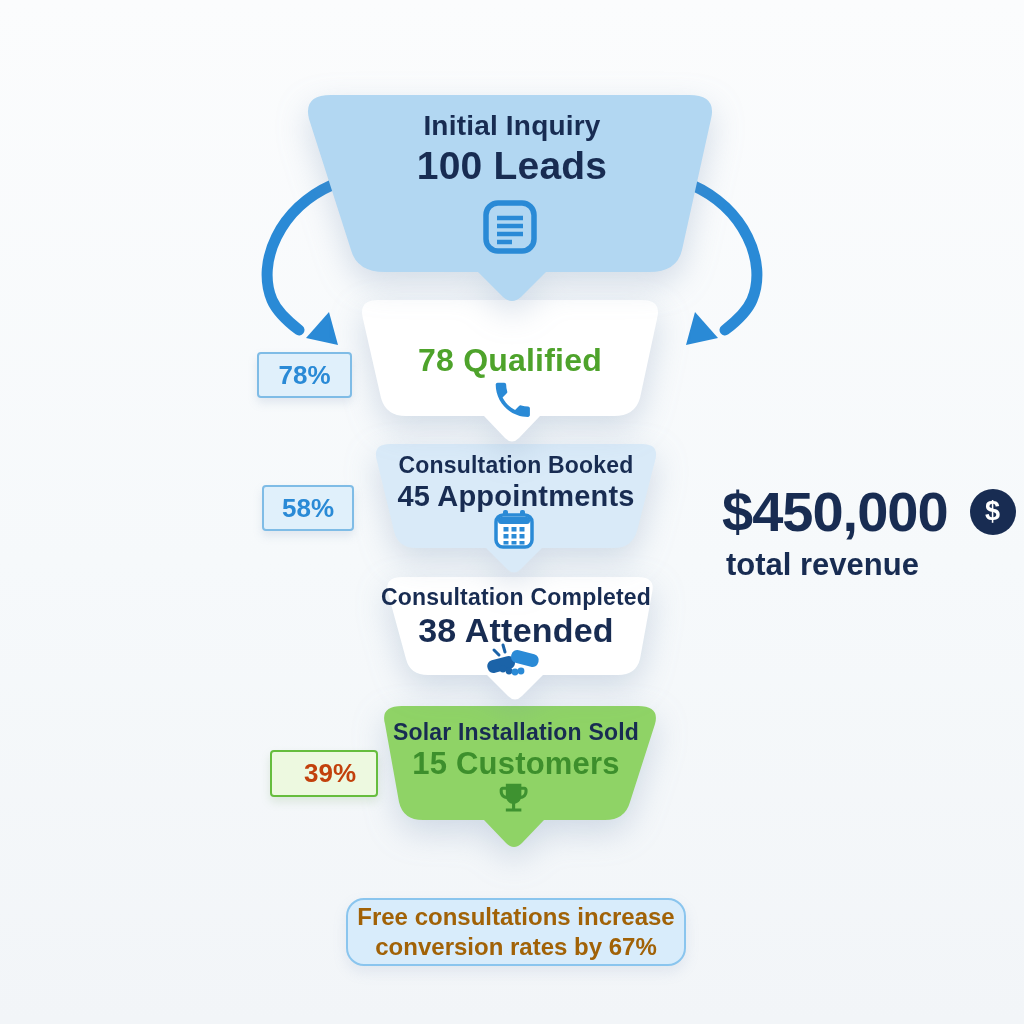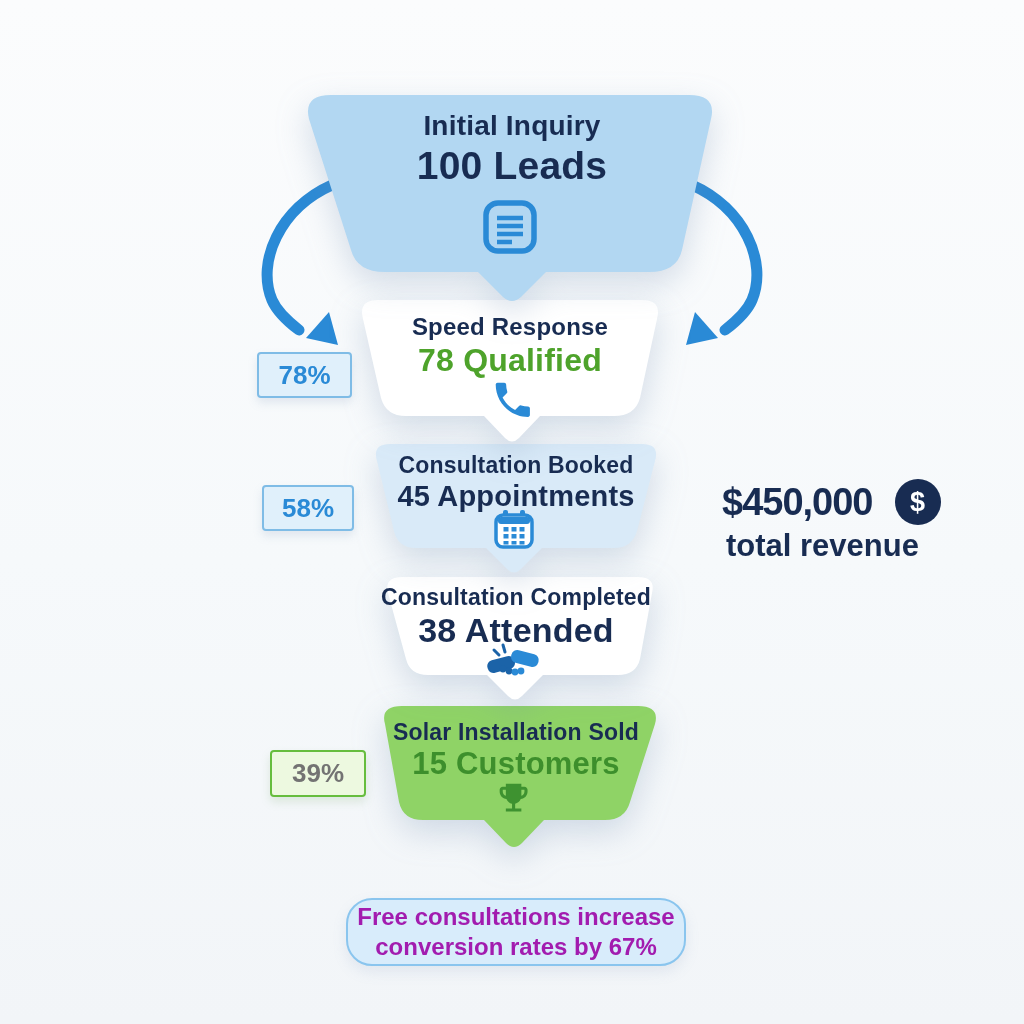--- a/index.html
+++ b/index.html
@@ -101,7 +101,6 @@
   <div class="stage-title" style="left:312px;top:110px;width:400px;font-size:28px;text-align:center;">Initial Inquiry</div>
   <div class="stage-value" style="left:312px;top:144px;width:400px;font-size:39px;">100 Leads</div>
 
-  <div class="stage-title" style="left:360px;top:313px;width:300px;font-size:24px;">Speed Response</div>
   <div class="stage-value val-green" style="left:360px;top:342px;width:300px;font-size:32px;">78 Qualified</div>
 
   <div class="stage-title" style="left:366px;top:452px;width:300px;font-size:23px;">Consultation Booked</div>

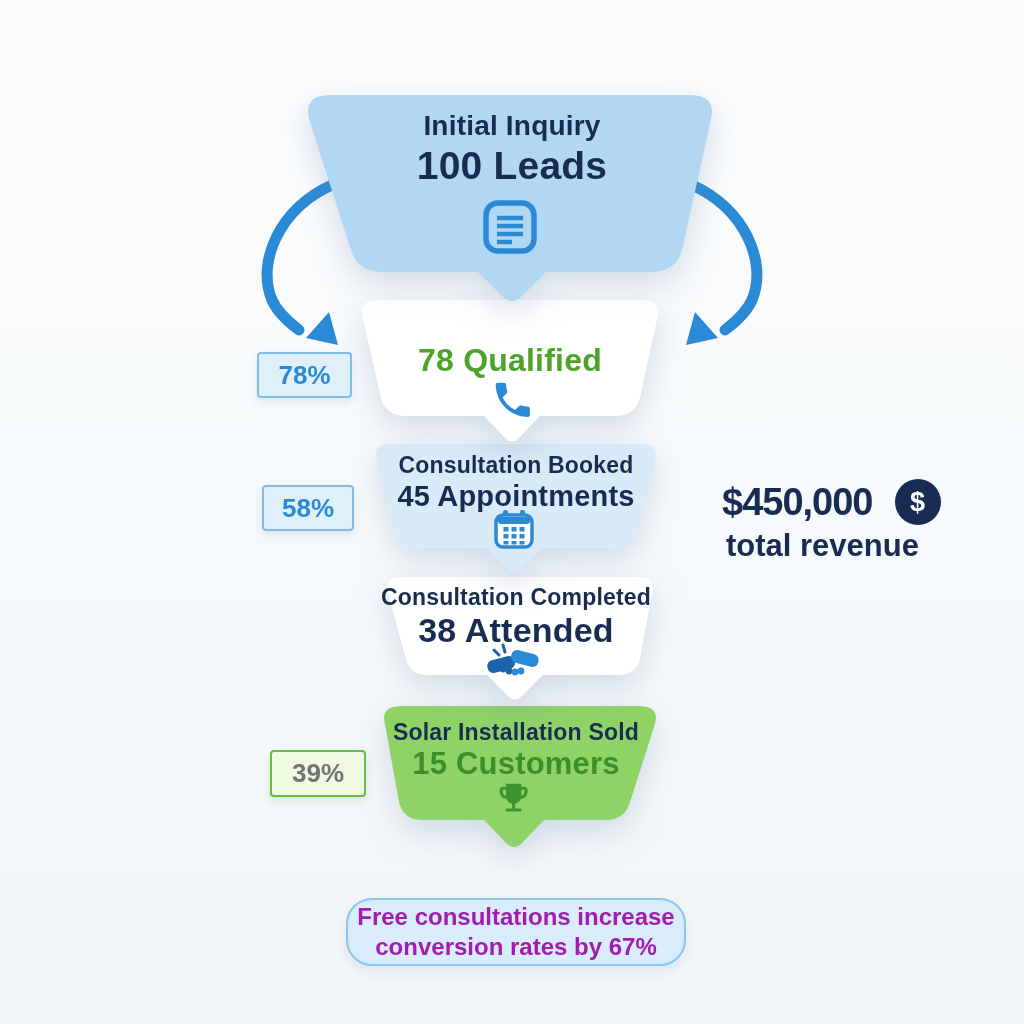--- a/index.html
+++ b/index.html
@@ -31,7 +31,7 @@
   }
   .revenue{position:absolute;left:722px;top:479px;}
   .revenue-row{display:flex;align-items:center;gap:22px;}
-  .revenue-amount{font-size:38px;font-weight:700;color:#182c52;letter-spacing:-1px;}
+  .revenue-amount{font-size:56px;font-weight:700;color:#182c52;letter-spacing:-1px;}
   .dollar-badge{
     width:46px;height:46px;border-radius:50%;background:#182c52;color:#ffffff;
     display:flex;align-items:center;justify-content:center;font-size:27px;font-weight:700;

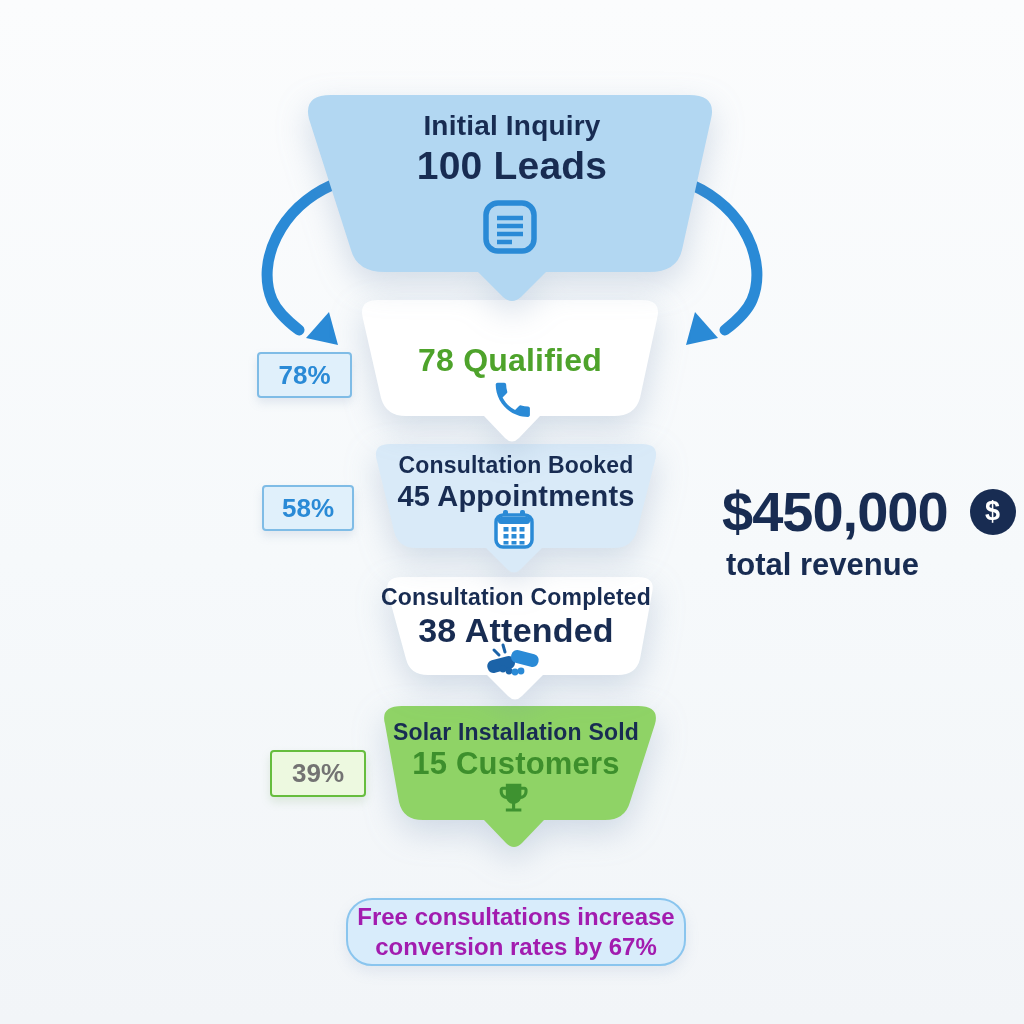--- a/index.html
+++ b/index.html
@@ -21,7 +21,7 @@
     font-weight:700;border-radius:4px;font-size:26px;
   }
   .badge.blue{background:#e0f0fb;border:2px solid #7fbce6;color:#2a8ad6;box-shadow:0 5px 10px rgba(120,150,185,.18);}
-  .badge.green{background:#edf9e0;border:2px solid #66bd3e;color:#737373;box-shadow:0 5px 10px rgba(120,170,110,.2);}
+  .badge.green{background:#edf9e0;border:2px solid #66bd3e;color:#c2410c;box-shadow:0 5px 10px rgba(120,170,110,.2);padding-left:12px;}
   .note{
     position:absolute;left:346px;top:898px;width:336px;height:64px;
     background:#d8ecfb;border:2px solid #8ac5ee;border-radius:26px;

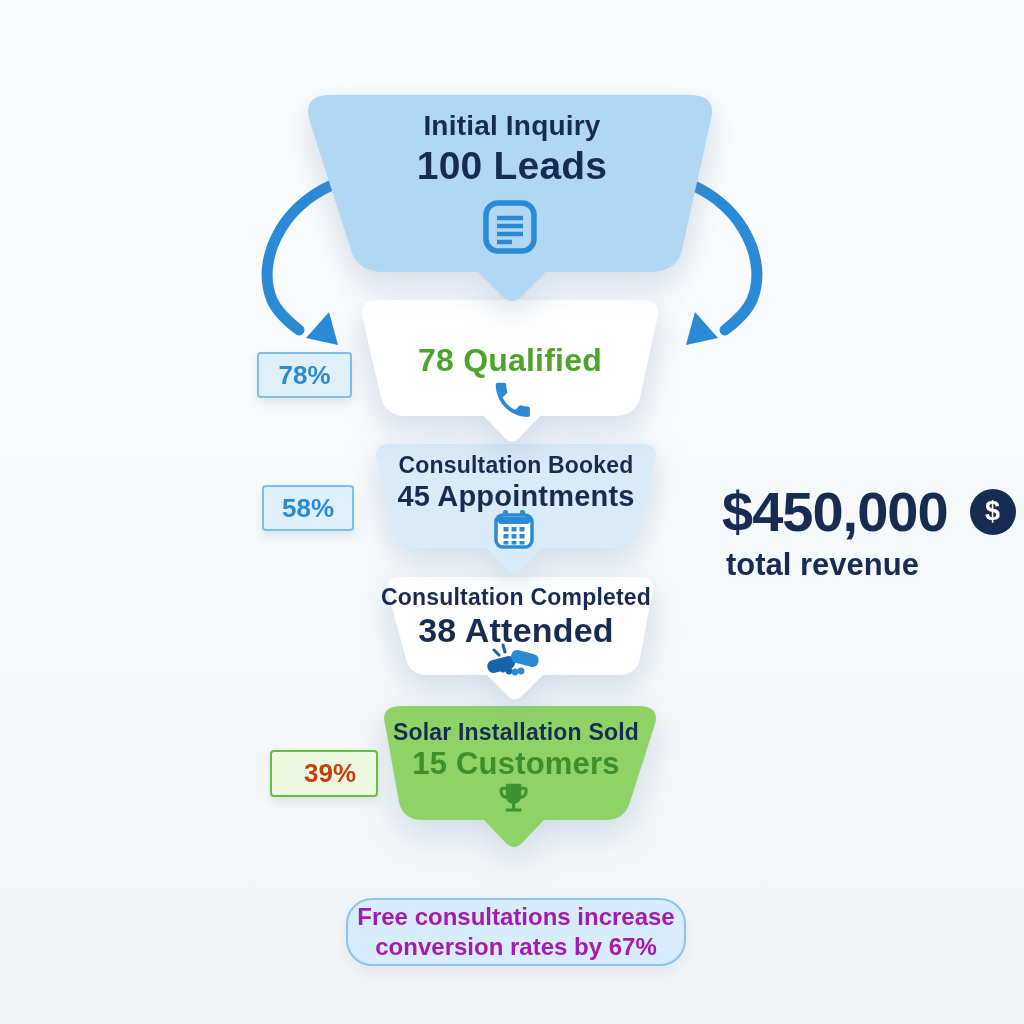--- a/index.html
+++ b/index.html
@@ -24,9 +24,9 @@
   .badge.green{background:#edf9e0;border:2px solid #66bd3e;color:#c2410c;box-shadow:0 5px 10px rgba(120,170,110,.2);padding-left:12px;}
   .note{
     position:absolute;left:346px;top:898px;width:336px;height:64px;
-    background:#d8ecfb;border:2px solid #8ac5ee;border-radius:26px;
+    background:#d8ecfb;border:2px solid #8ac5ee;border-radius:18px;
     display:flex;flex-direction:column;justify-content:center;text-align:center;
-    color:#a21caf;font-weight:700;font-size:24px;line-height:1.25;
+    color:#a16207;font-weight:700;font-size:24px;line-height:1.25;
     box-shadow:0 6px 14px rgba(120,150,185,.15);
   }
   .revenue{position:absolute;left:722px;top:479px;}

